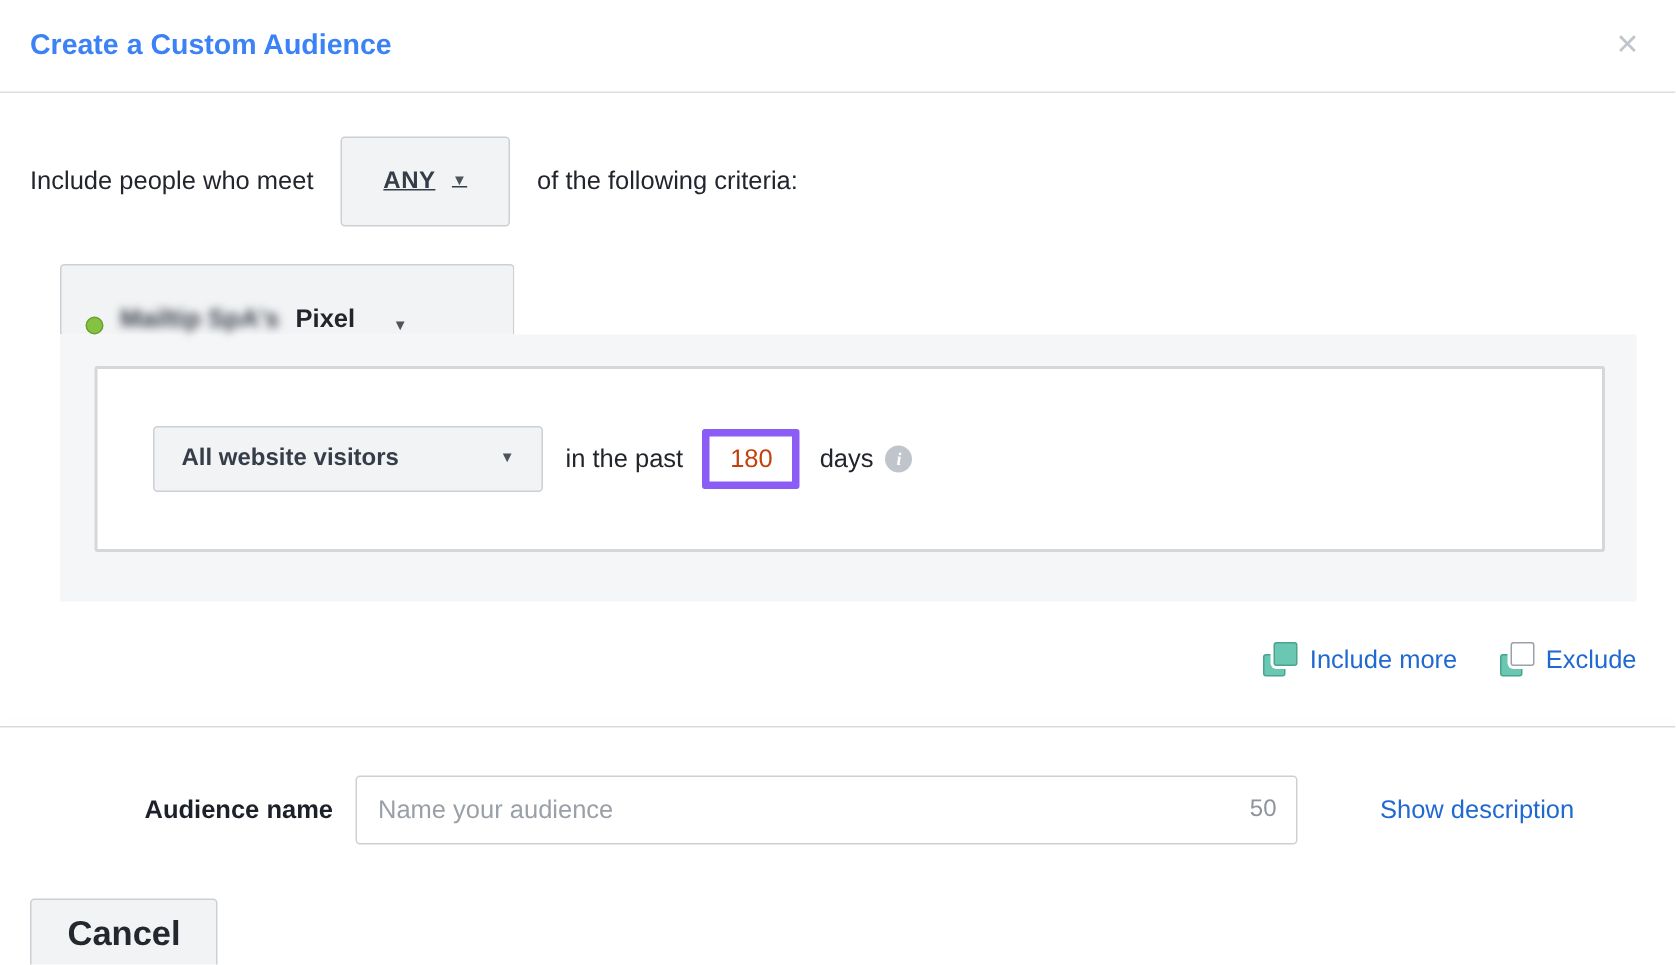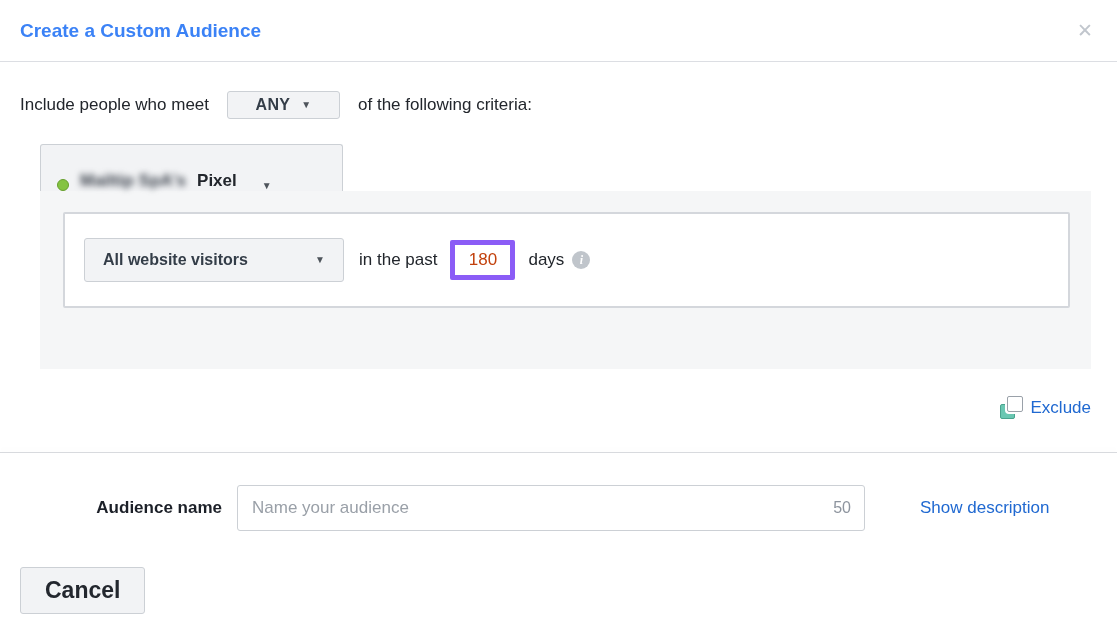--- a/index.html
+++ b/index.html
@@ -35,7 +35,7 @@
   }
   .caret { font-size:10px; color:#4e545b; line-height:1; }
 
-  .btn-any { height:28px; min-width:113px; margin:0 18px; gap:11px; font-size:16px; letter-spacing:.3px; }
+  .btn-any { height:60px; min-width:113px; margin:0 18px; gap:11px; font-size:16px; letter-spacing:.3px;text-decoration:underline; }
 
   .pixel-btn {
     height:47px; width:303px; margin-top:25px; margin-left:20px;

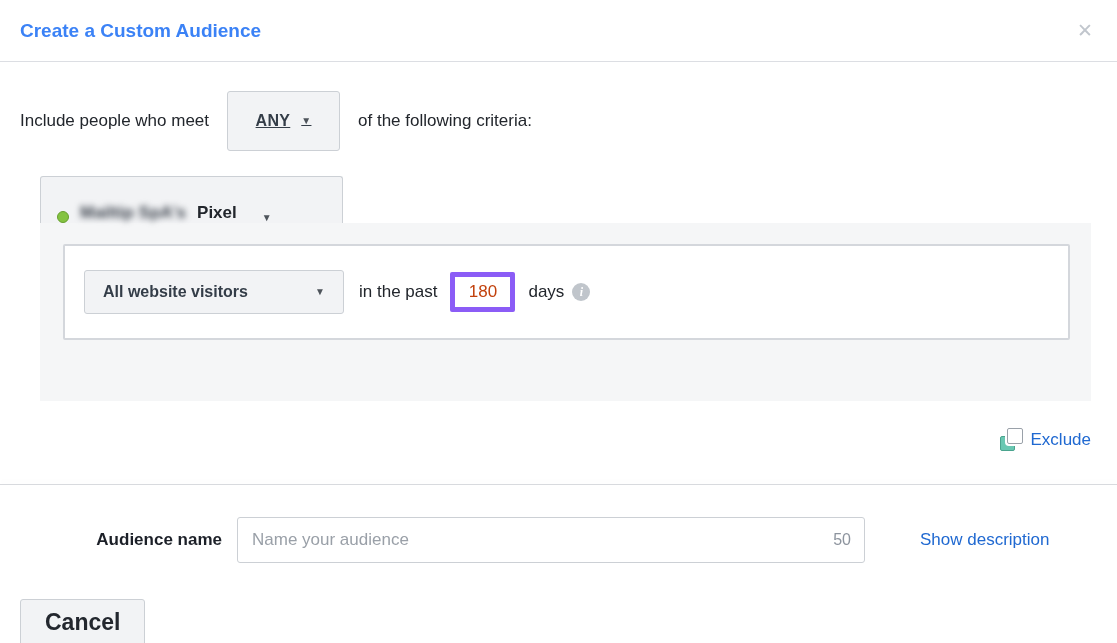--- a/index.html
+++ b/index.html
@@ -57,9 +57,9 @@
   }
   .rule-box {
     background:#fff; border:2px solid #d4d7dc; border-radius:2px;
-    height:96px;
+    height:124px;
     display:flex; align-items:center;
-    padding-left:19px;
+    padding-left:37px;
   }
   .event-btn { width:260px; height:44px; justify-content:space-between; padding:0 18px; font-size:16px; }
   .rule-mid { font-size:17px; margin-left:15px; color:#22262c; }

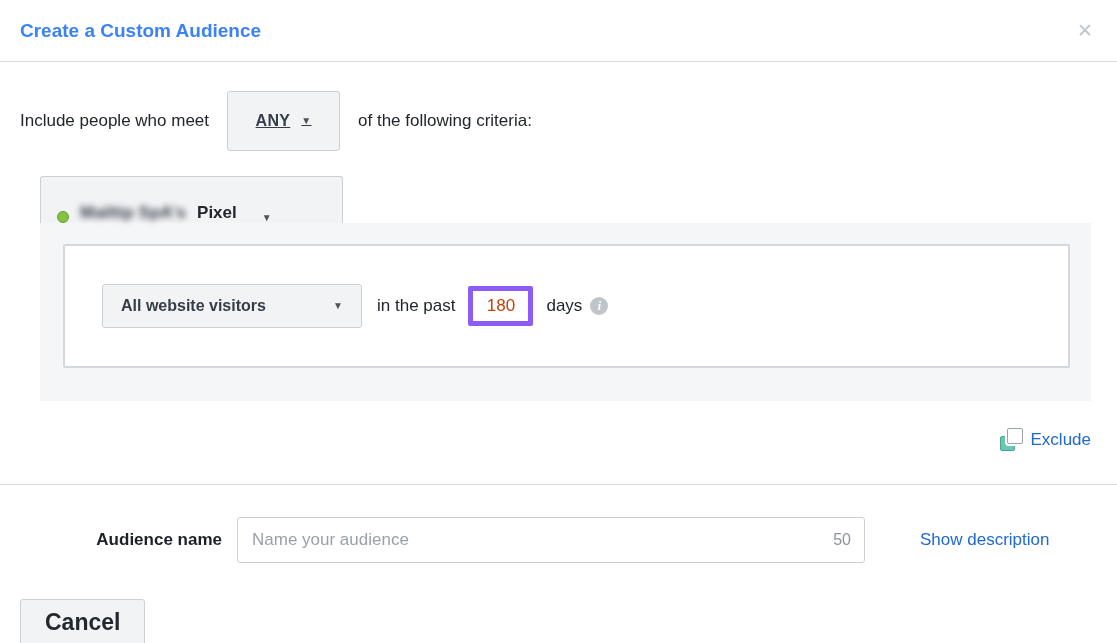--- a/index.html
+++ b/index.html
@@ -167,6 +167,13 @@
       <div class="action-link">
         <span class="sq-icon">
           <span class="sq-back"></span>
+          <span class="sq-front teal"></span>
+        </span>
+        <span>Include more</span>
+      </div>
+      <div class="action-link">
+        <span class="sq-icon">
+          <span class="sq-back"></span>
           <span class="sq-front white"></span>
         </span>
         <span>Exclude</span>

